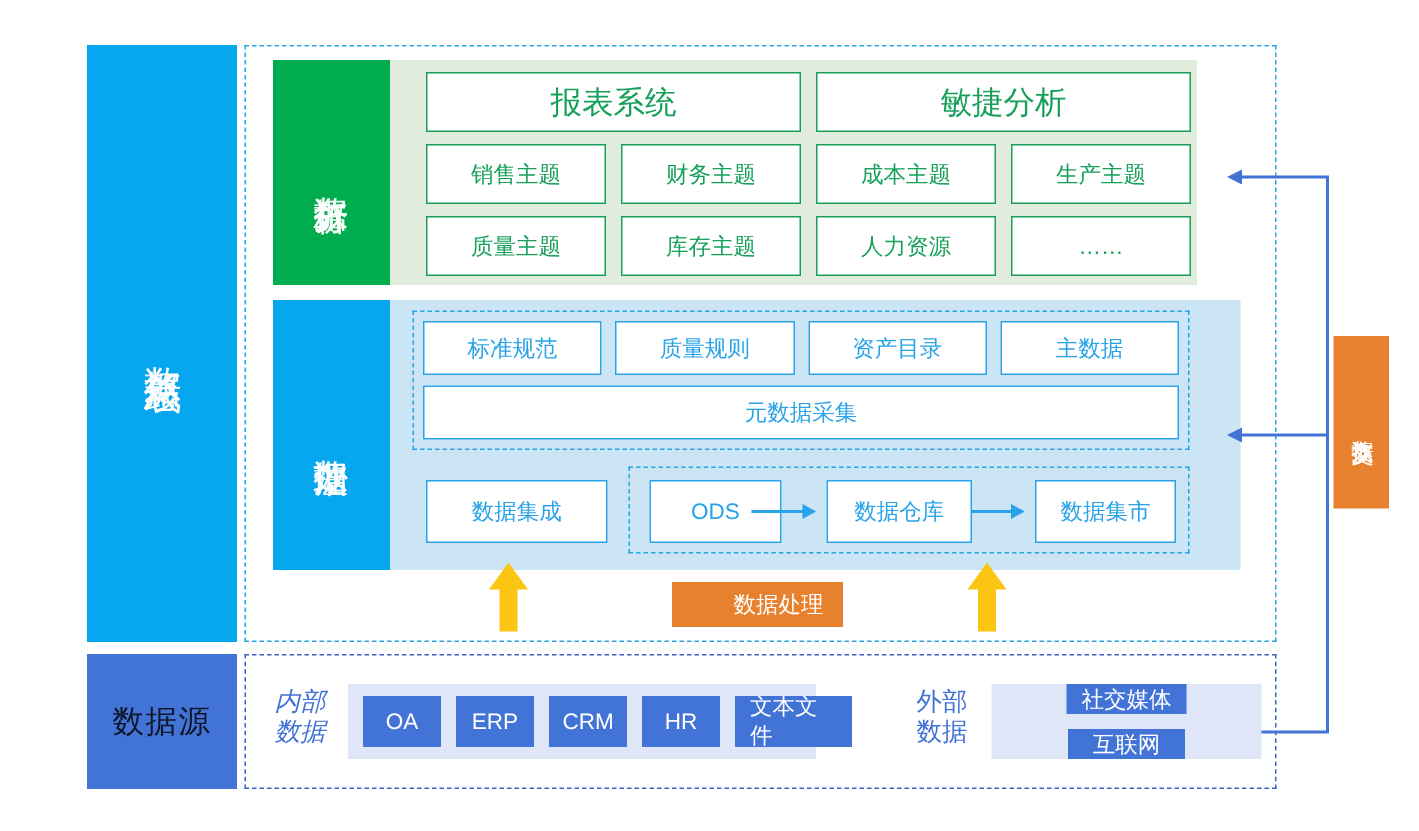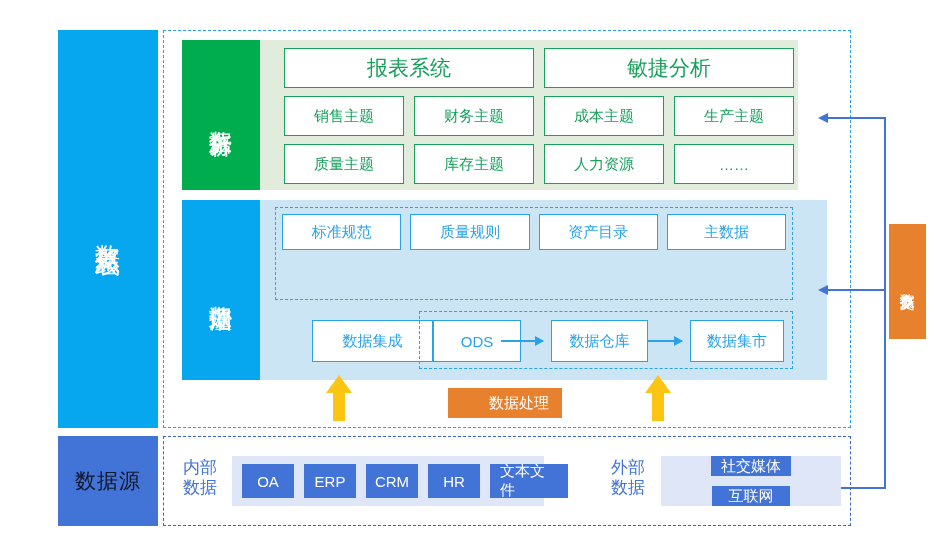--- a/index.html
+++ b/index.html
@@ -258,6 +258,9 @@
       <div class="g-box">资产目录</div>
       <div class="g-box">主数据</div>
     </div>
+    <div class="g-row">
+      <div class="g-box g-full">元数据采集</div>
+    </div>
   </div>
 
   <div class="abs proc-integration">数据集成</div>

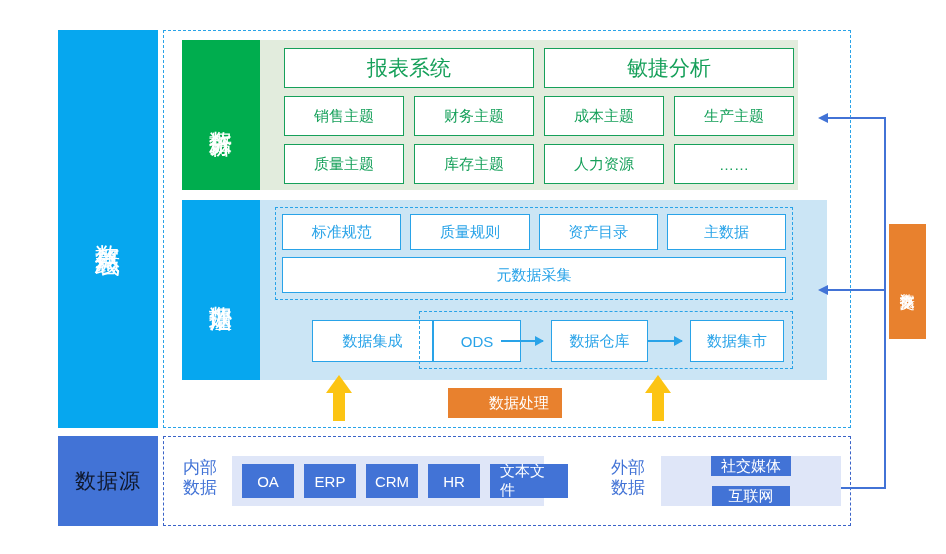--- a/index.html
+++ b/index.html
@@ -105,7 +105,7 @@
     left: 284px; top: 320px; width: 121px; height: 42px;
     border: 1.4px solid #29a3e8; background: #ffffff;
     display: flex; align-items: center; justify-content: center;
-    color: #29a3e8; font-size: 15px; margin-left: 28px;
+    color: #29a3e8; font-size: 15px;
   }
   .warehouse-dash {
     left: 419px; top: 311px; width: 374px; height: 58px;

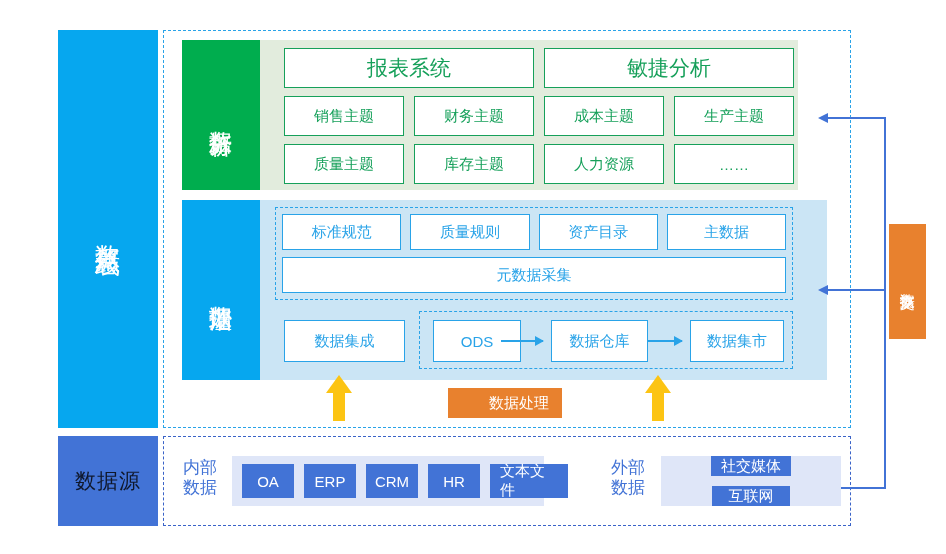--- a/index.html
+++ b/index.html
@@ -188,7 +188,7 @@
     color: #4273d6; font-size: 17px; line-height: 1.18;
     text-align: center;
   }
-  .internal-label { left: 176px; top: 458px; width: 48px; }
+  .internal-label { left: 176px; top: 458px; width: 48px; font-style: italic; }
   .external-label { left: 604px; top: 458px; width: 48px; }
 
   .src-band {

